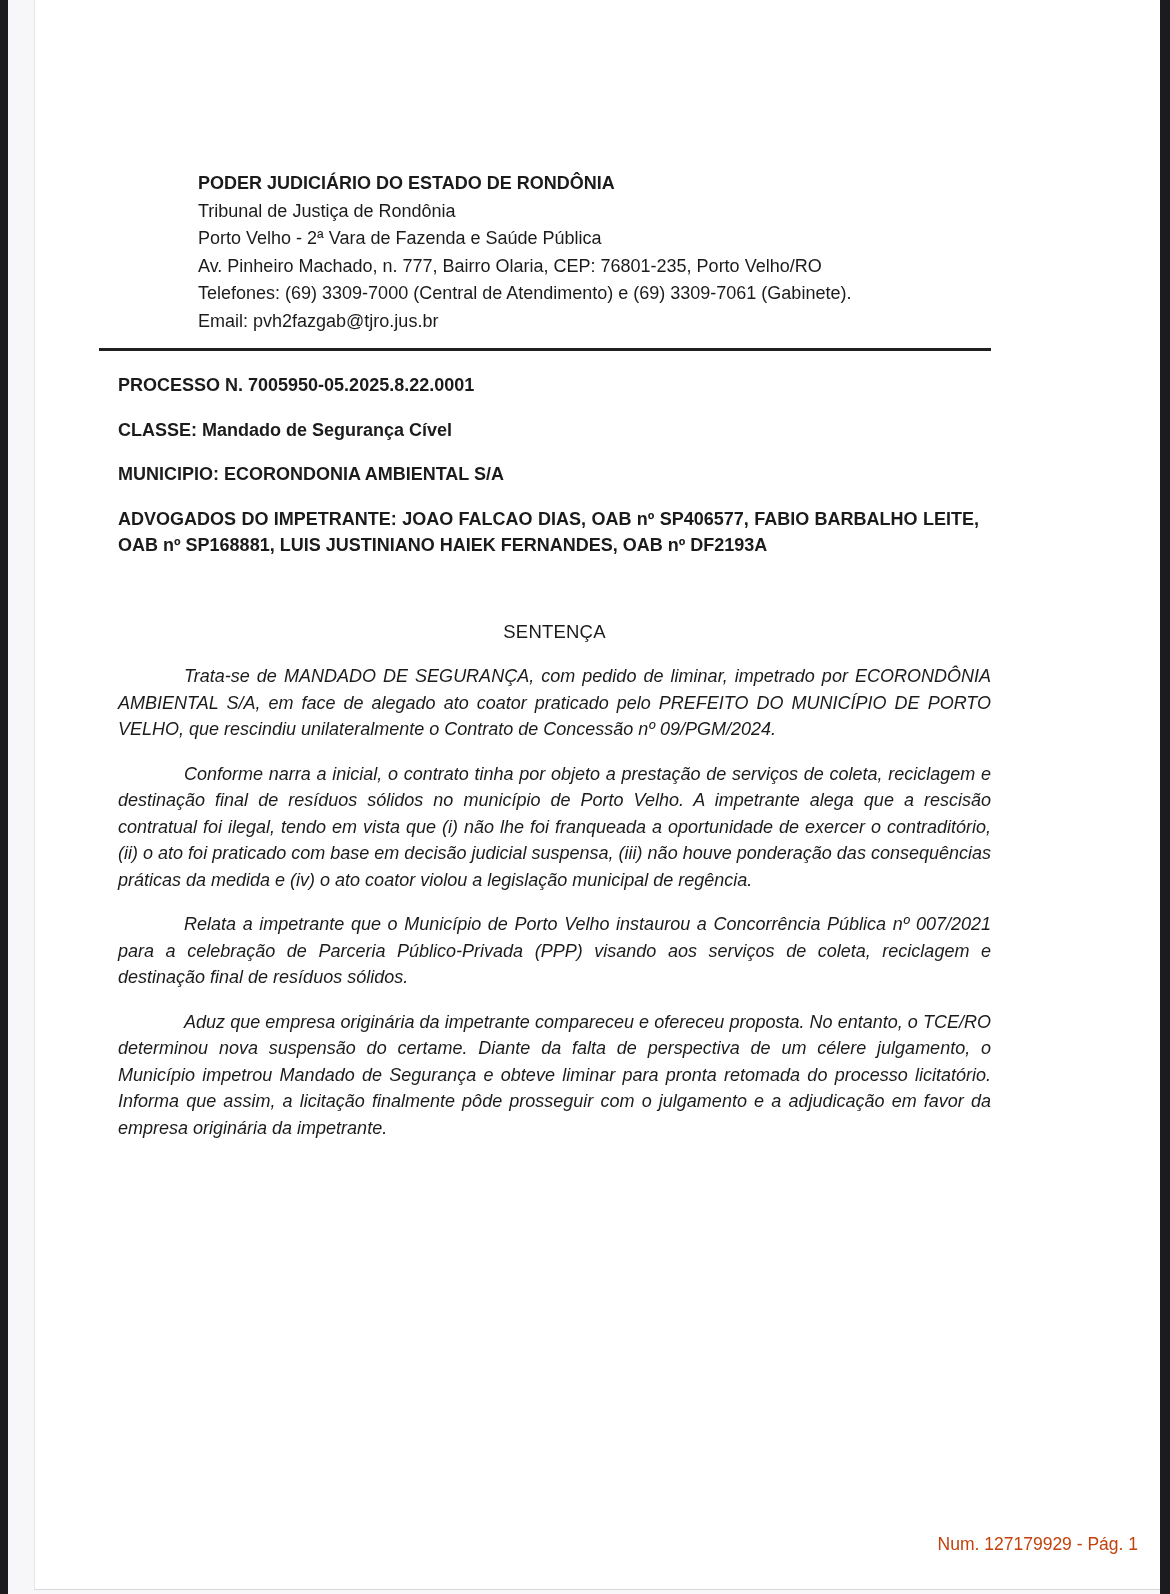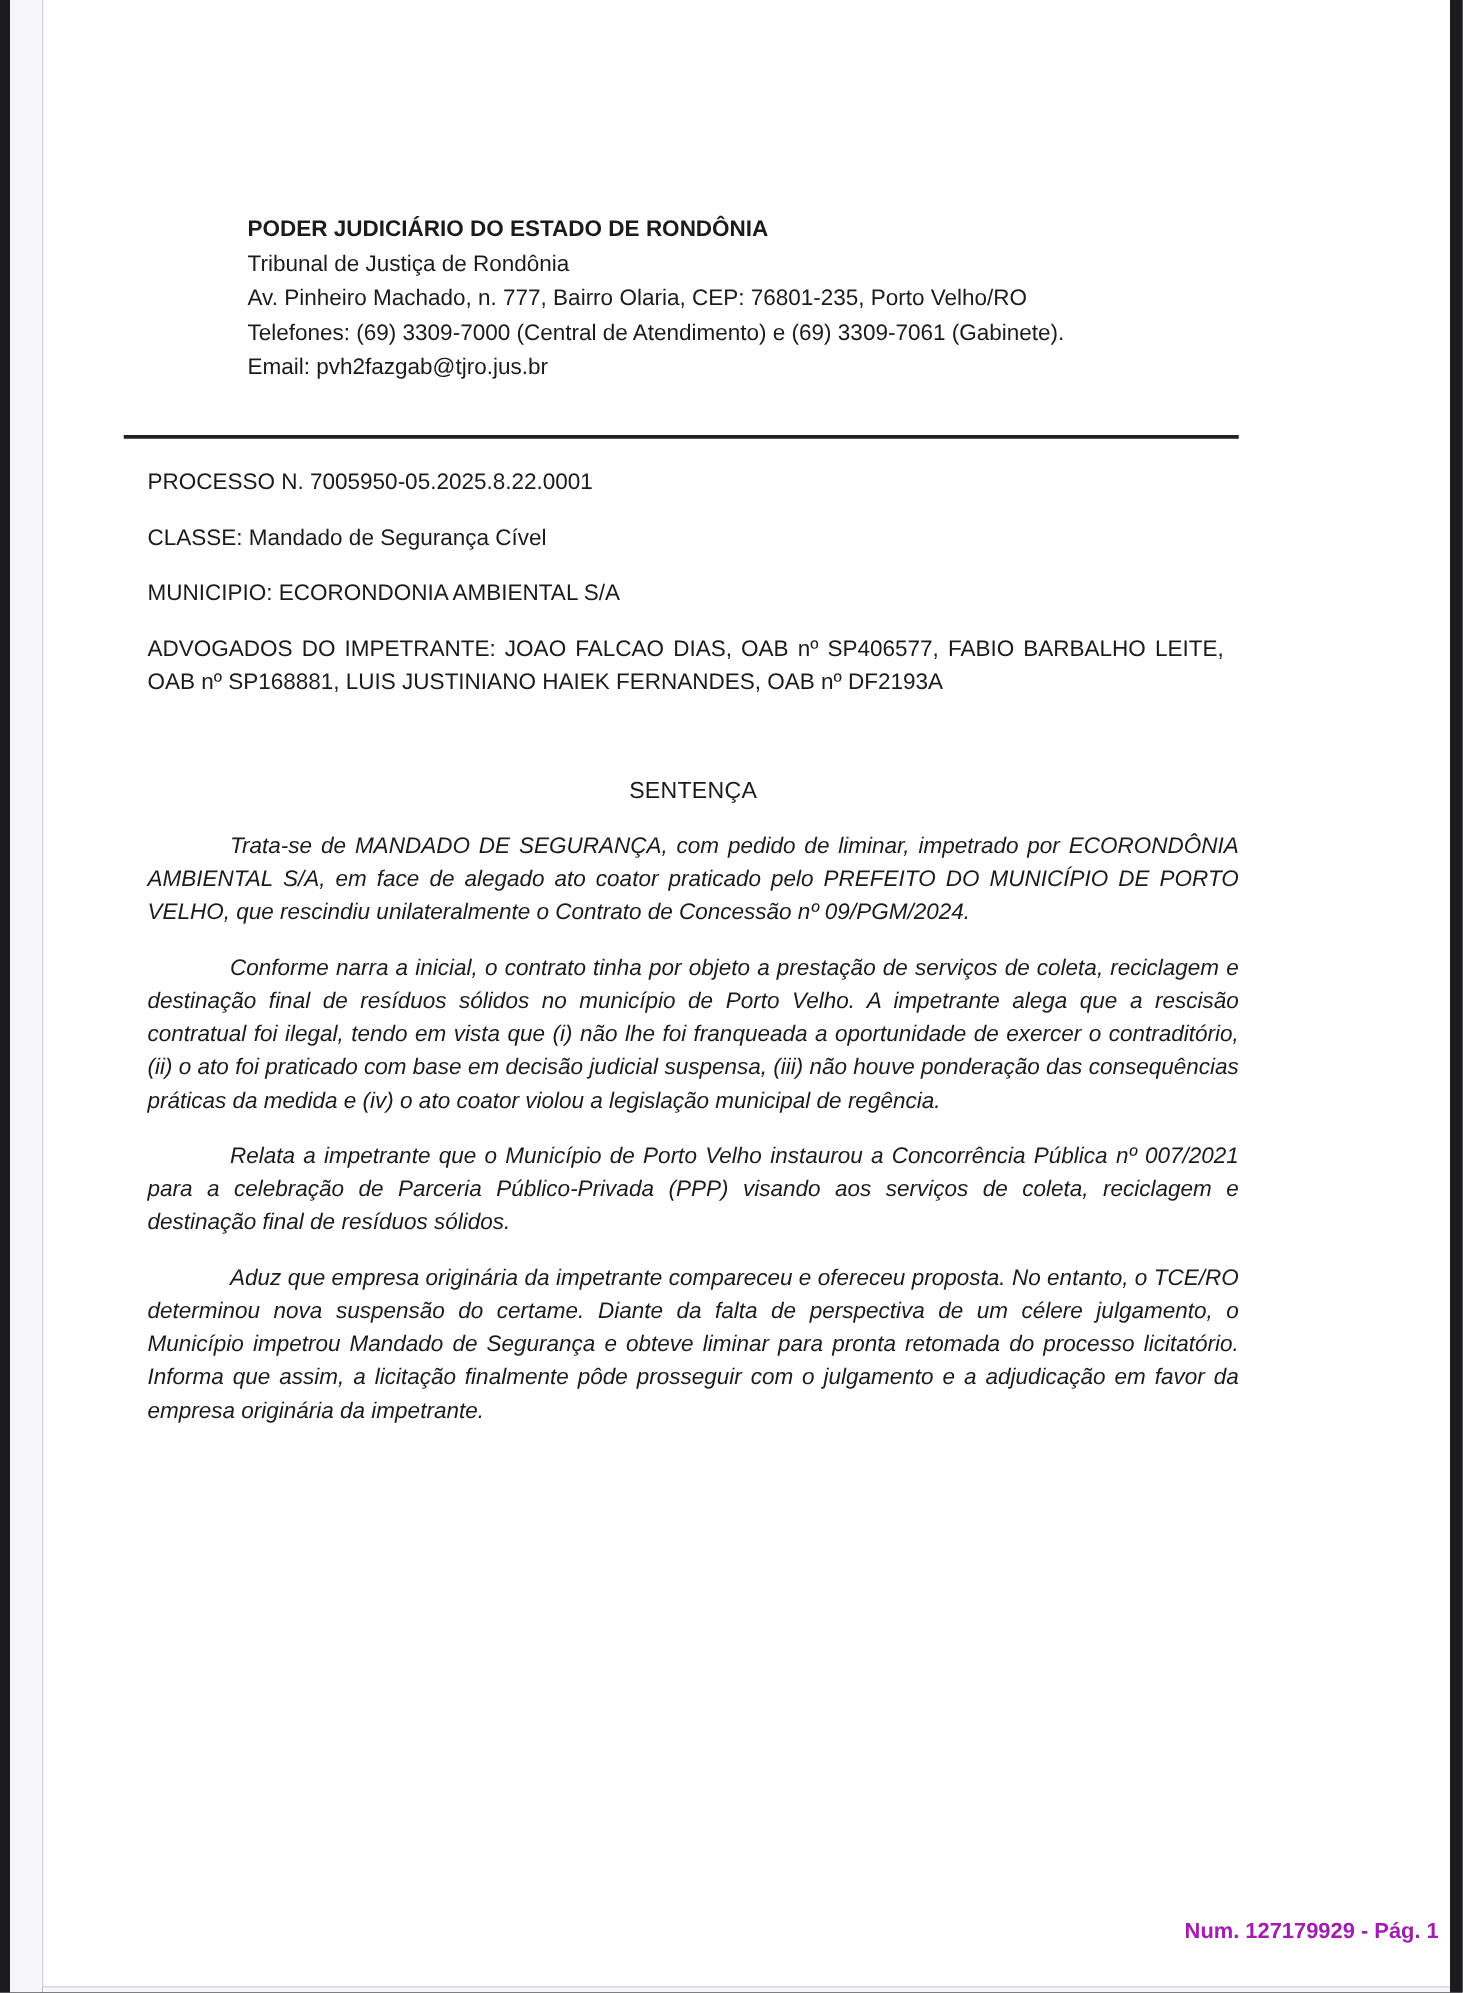--- a/index.html
+++ b/index.html
@@ -94,6 +94,7 @@
     <div class="letterhead">
       <div class="org">PODER JUDICIÁRIO DO ESTADO DE RONDÔNIA</div>
       <div>Tribunal de Justiça de Rondônia</div>
+      <div>Porto Velho - 2ª Vara de Fazenda e Saúde Pública</div>
       <div>Av. Pinheiro Machado, n. 777, Bairro Olaria, CEP: 76801-235, Porto Velho/RO</div>
       <div>Telefones: (69) 3309-7000 (Central de Atendimento) e (69) 3309-7061 (Gabinete).</div>
       <div>Email: pvh2fazgab@tjro.jus.br</div>

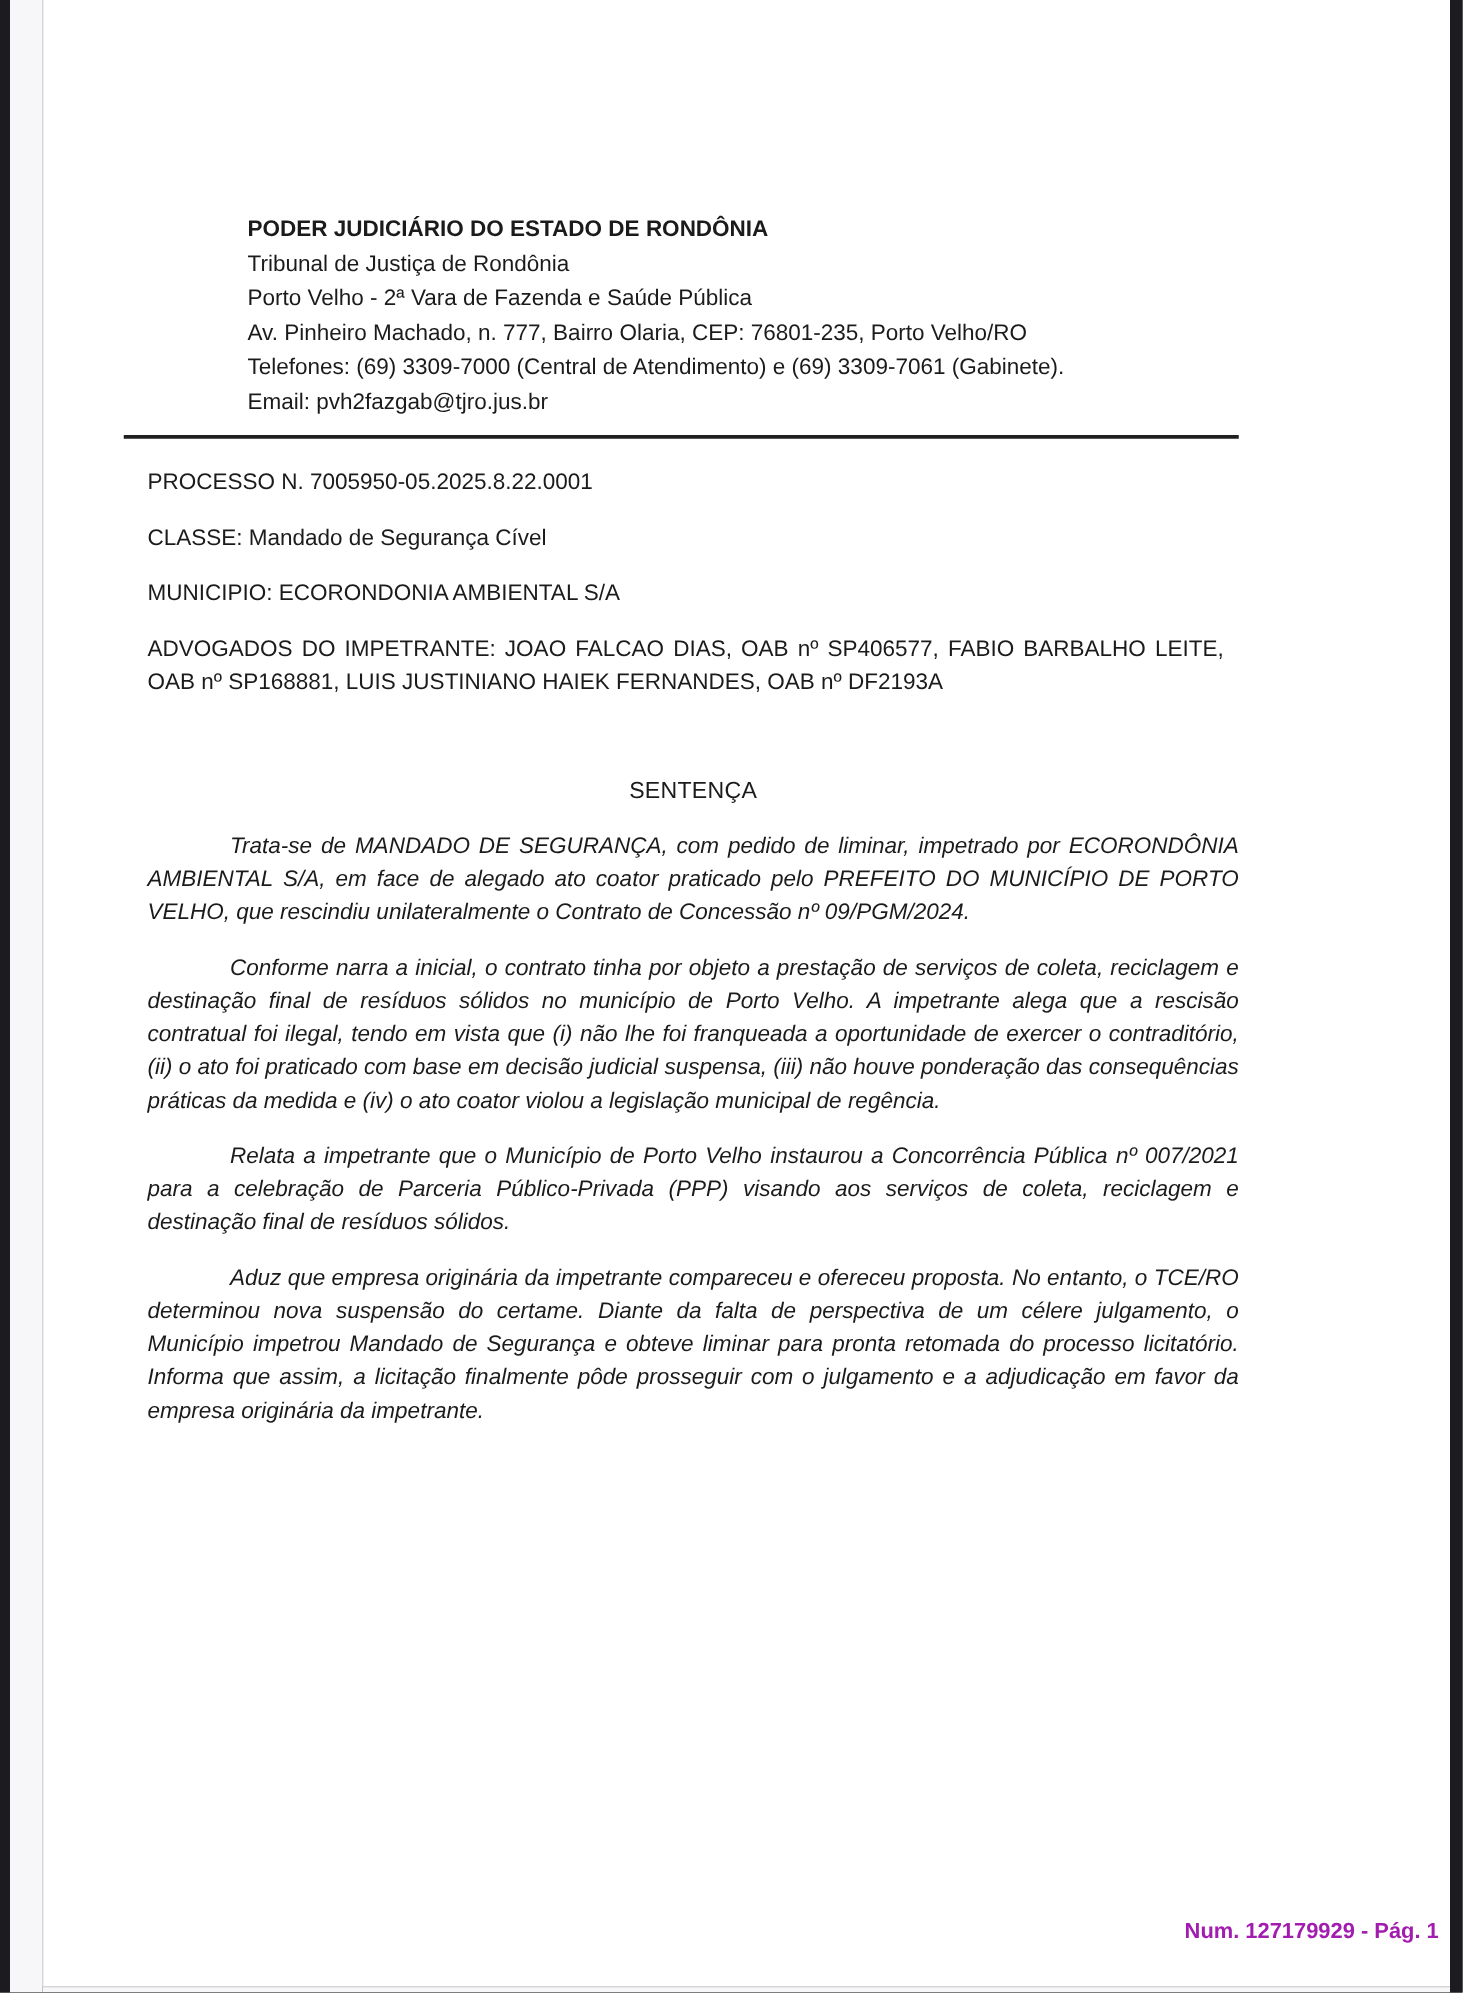--- a/index.html
+++ b/index.html
@@ -59,7 +59,7 @@
     color: #1b1b1b;
     text-align: justify;
   }
-  .content p.field { margin: 0 12px 18px 0; }
+  .content p.field { margin: 0 12px 18px 0; font-weight: bold; }
   .content h2.title {
     font-size: 18.5px;
     font-weight: normal;

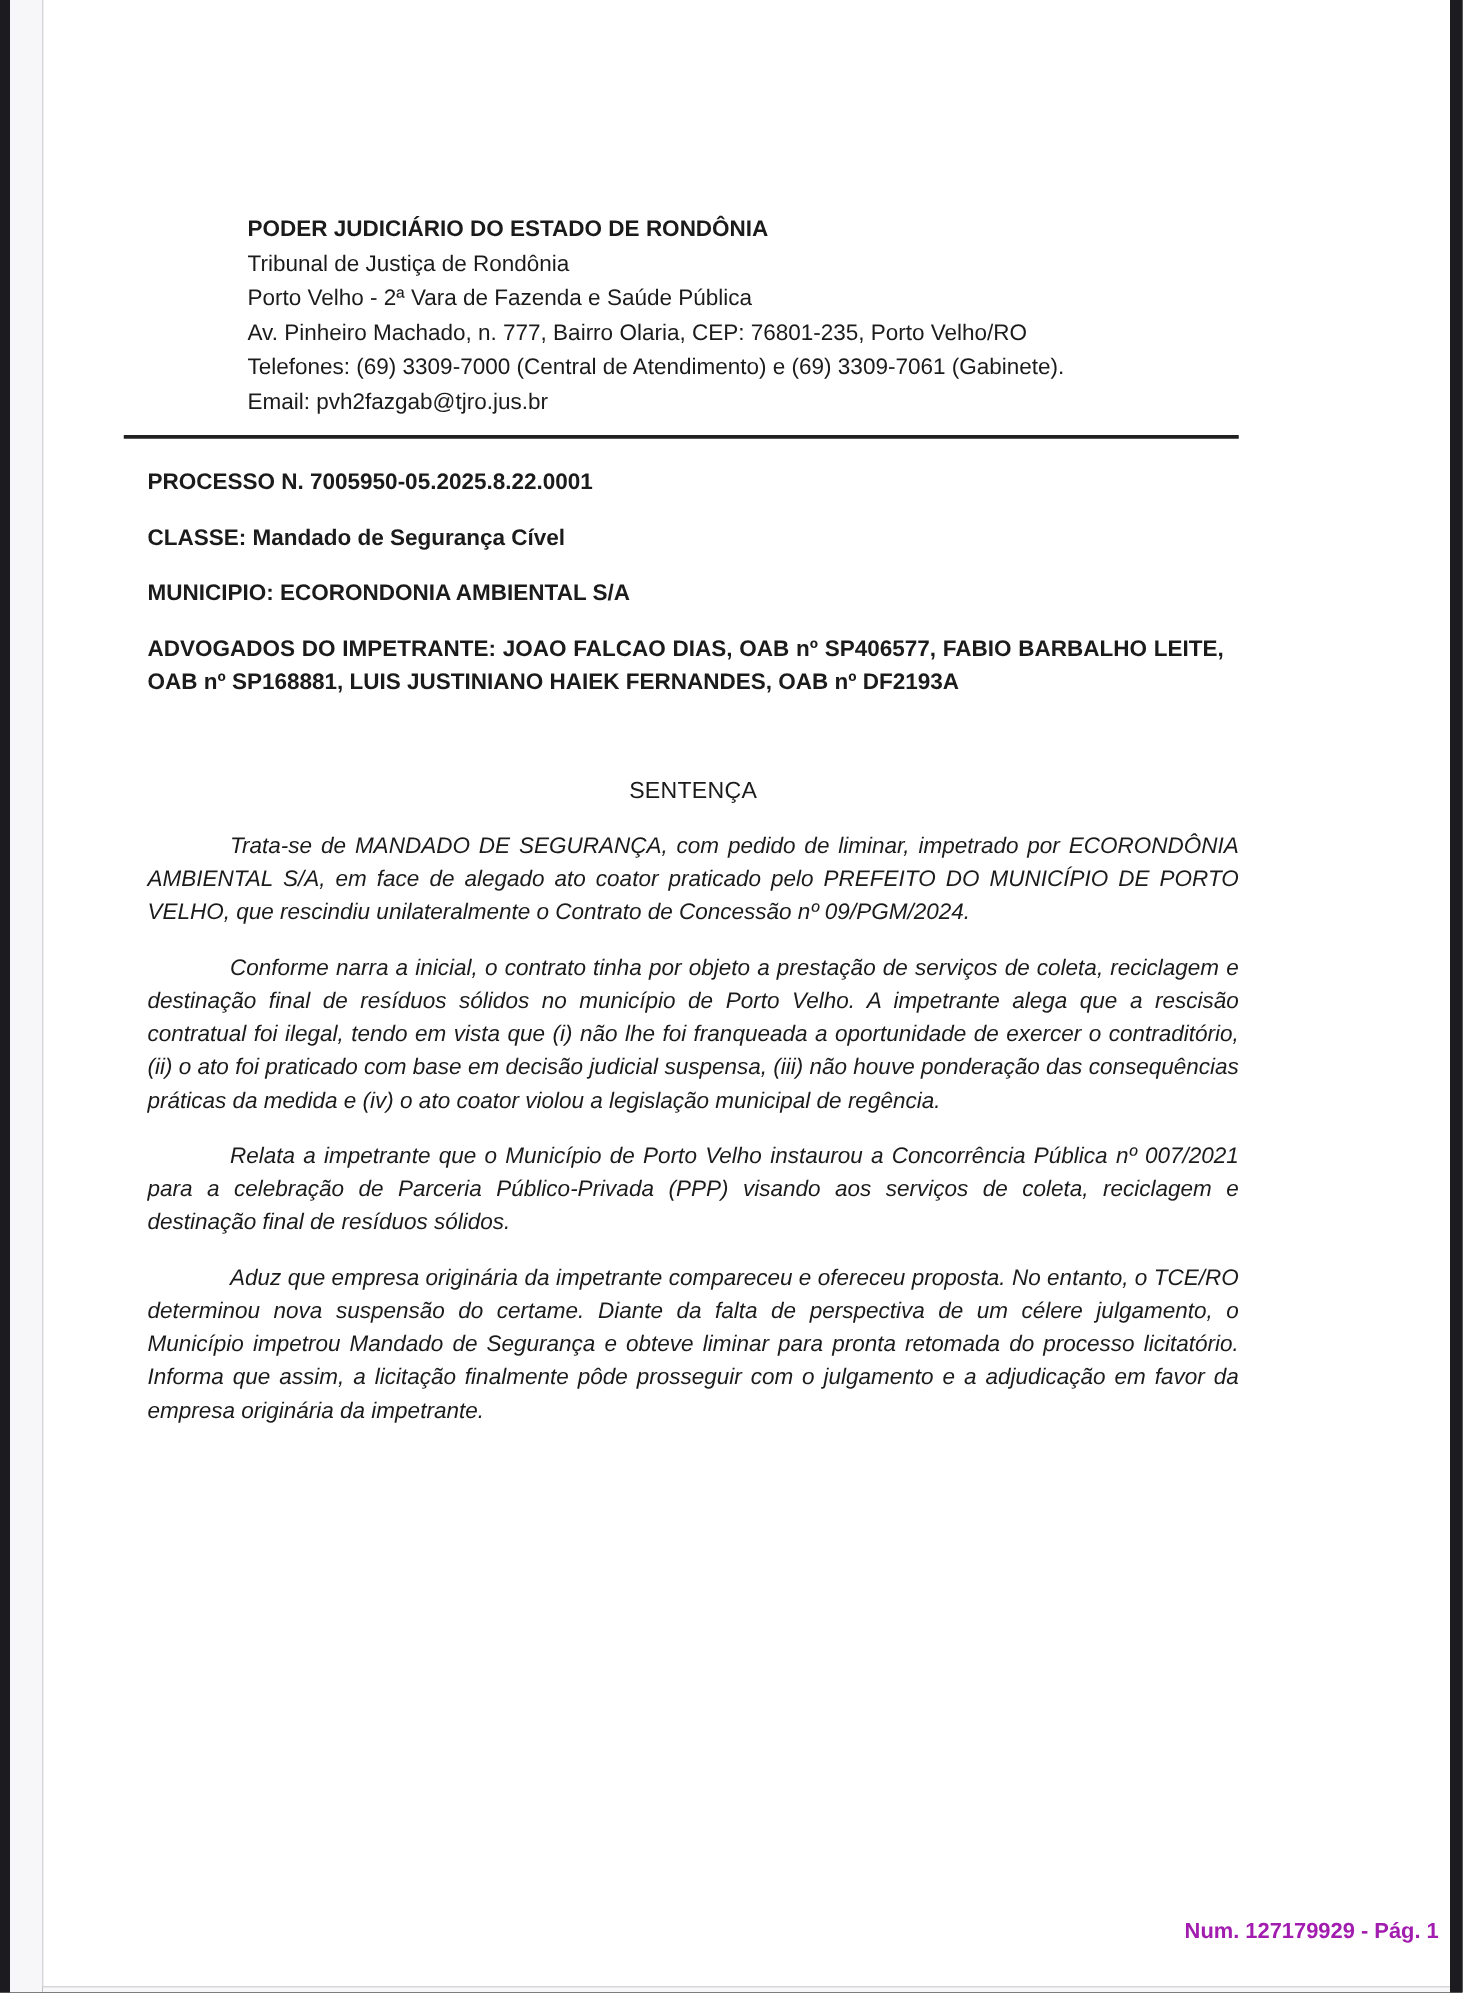--- a/index.html
+++ b/index.html
@@ -76,11 +76,10 @@
   .page-footer {
     position: absolute;
     top: 1531px;
-    right: 9px;
+    right: 22px;
     font-size: 17.5px;
     line-height: 26px;
-    color: #a21caf;
-    font-weight: bold;
+    color: #c2410c;
   }
 </style>
 </head>

